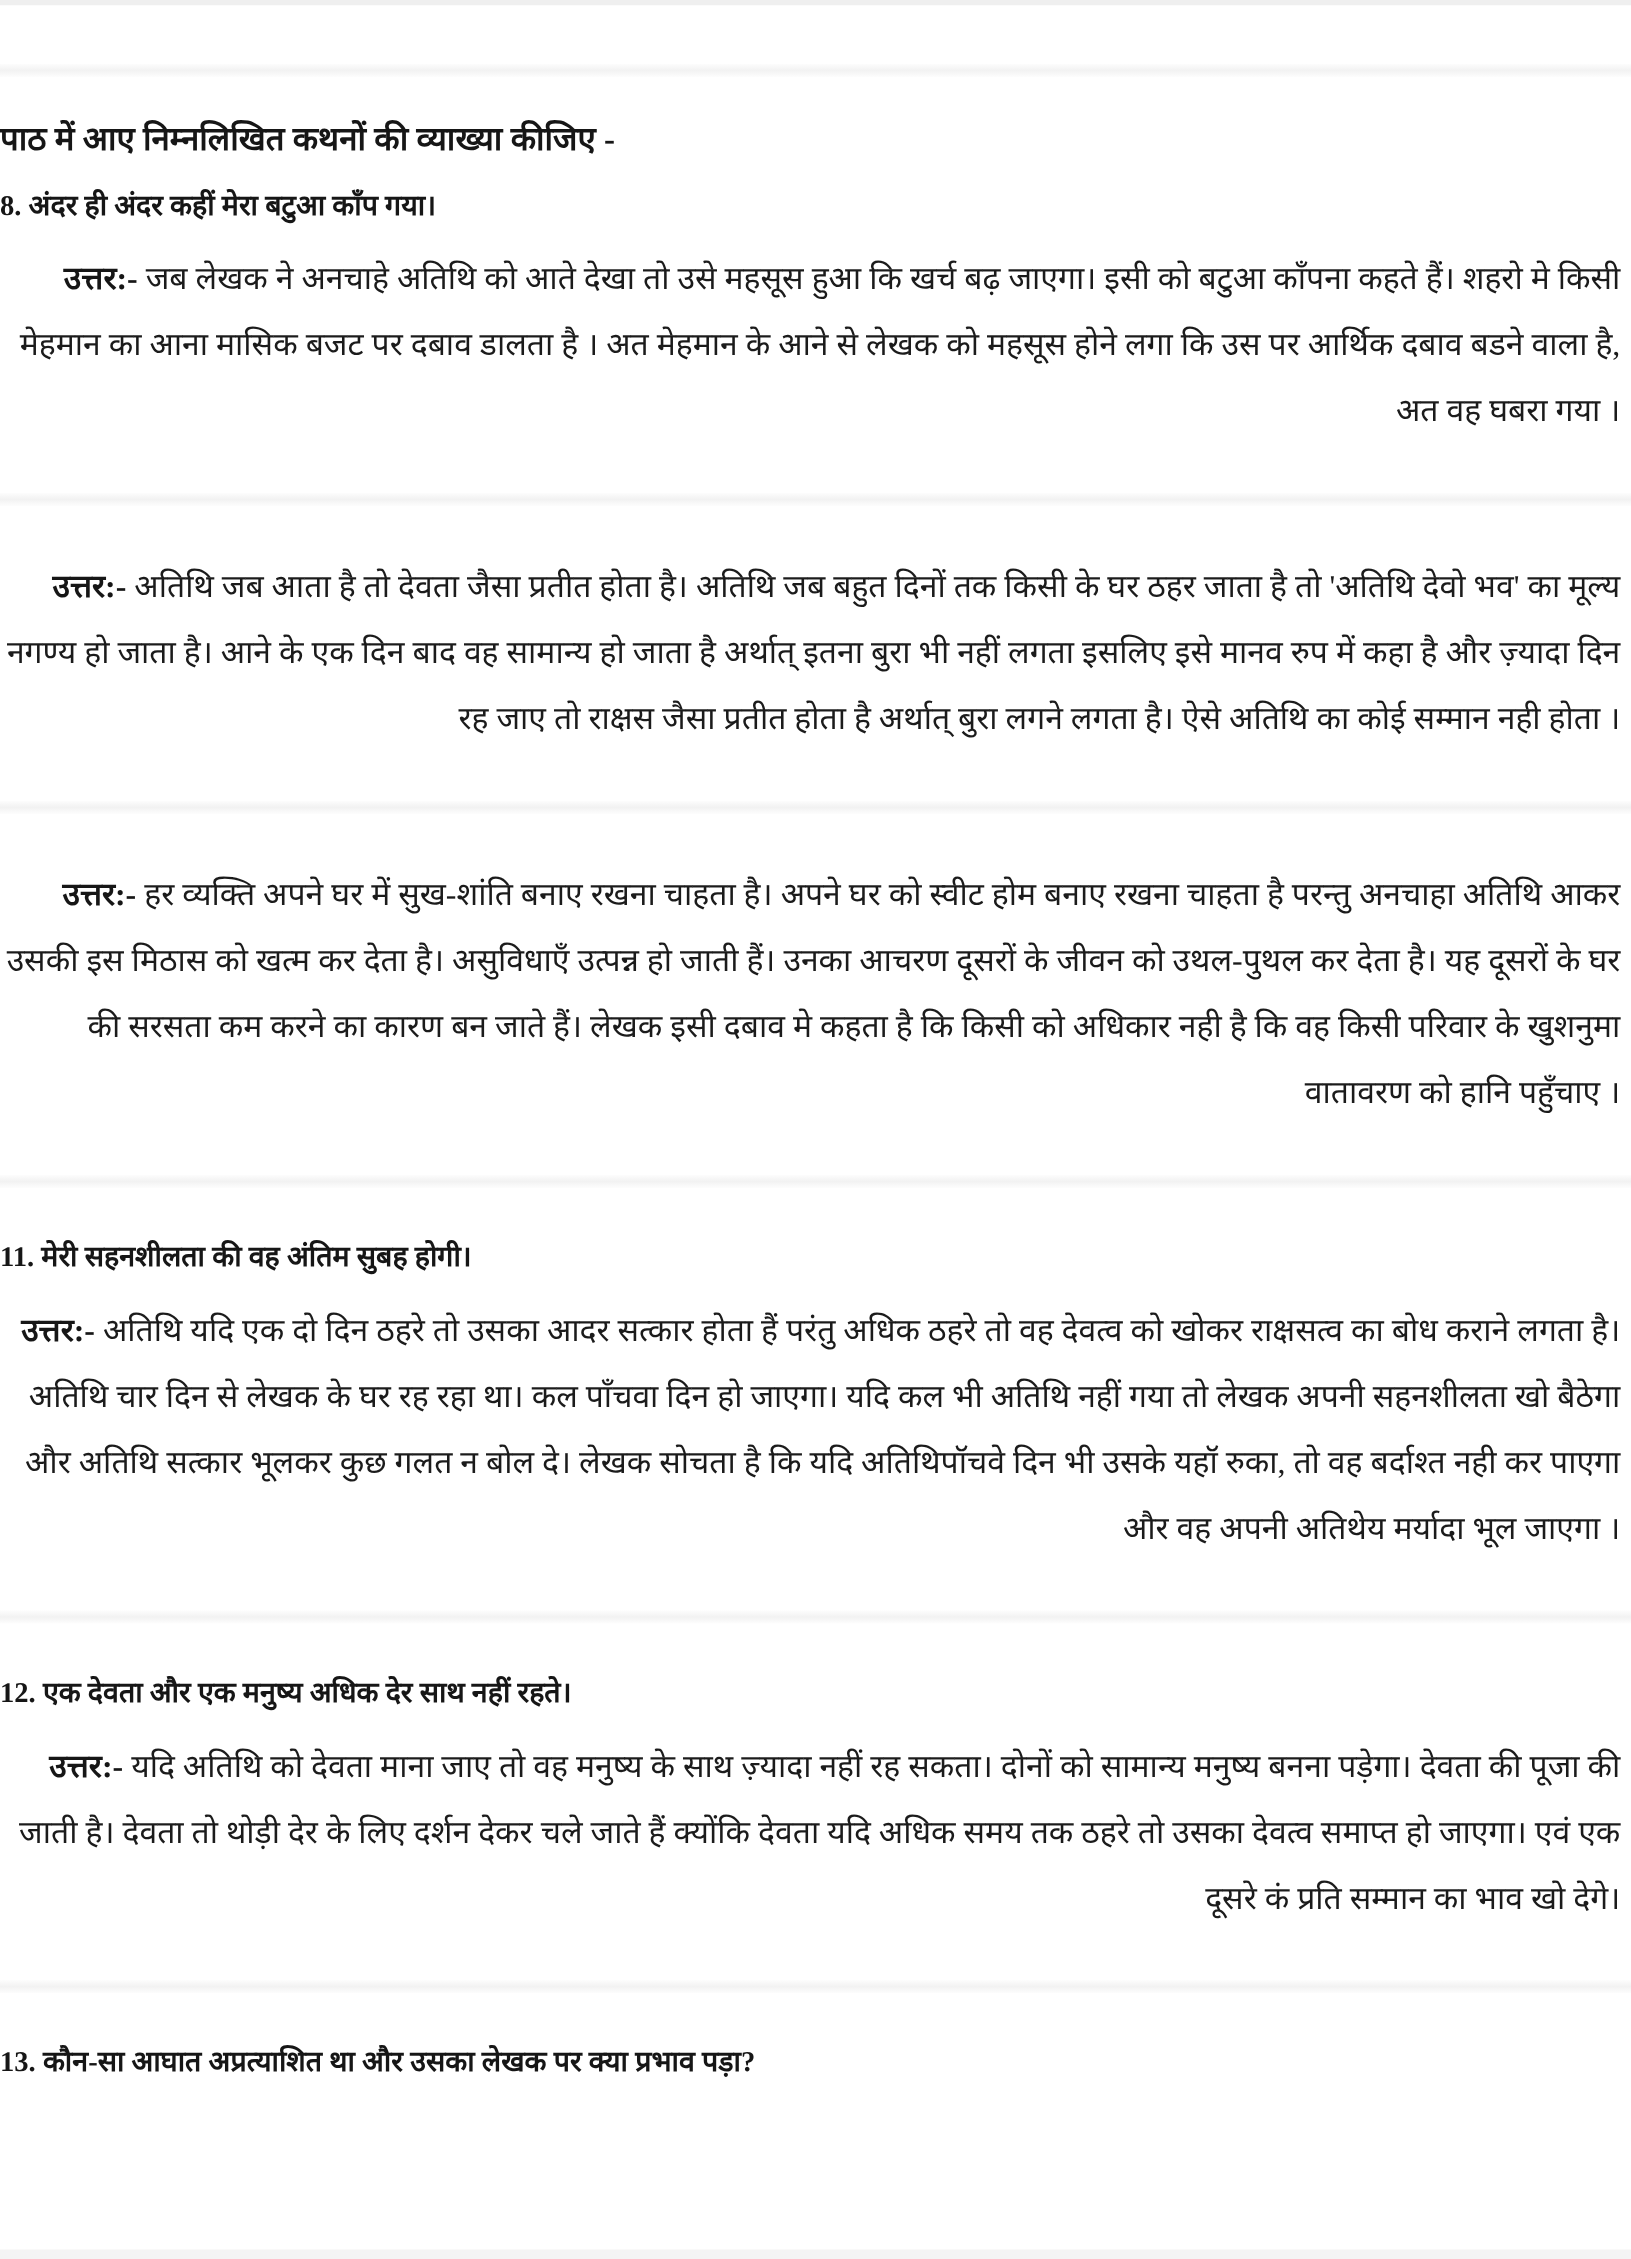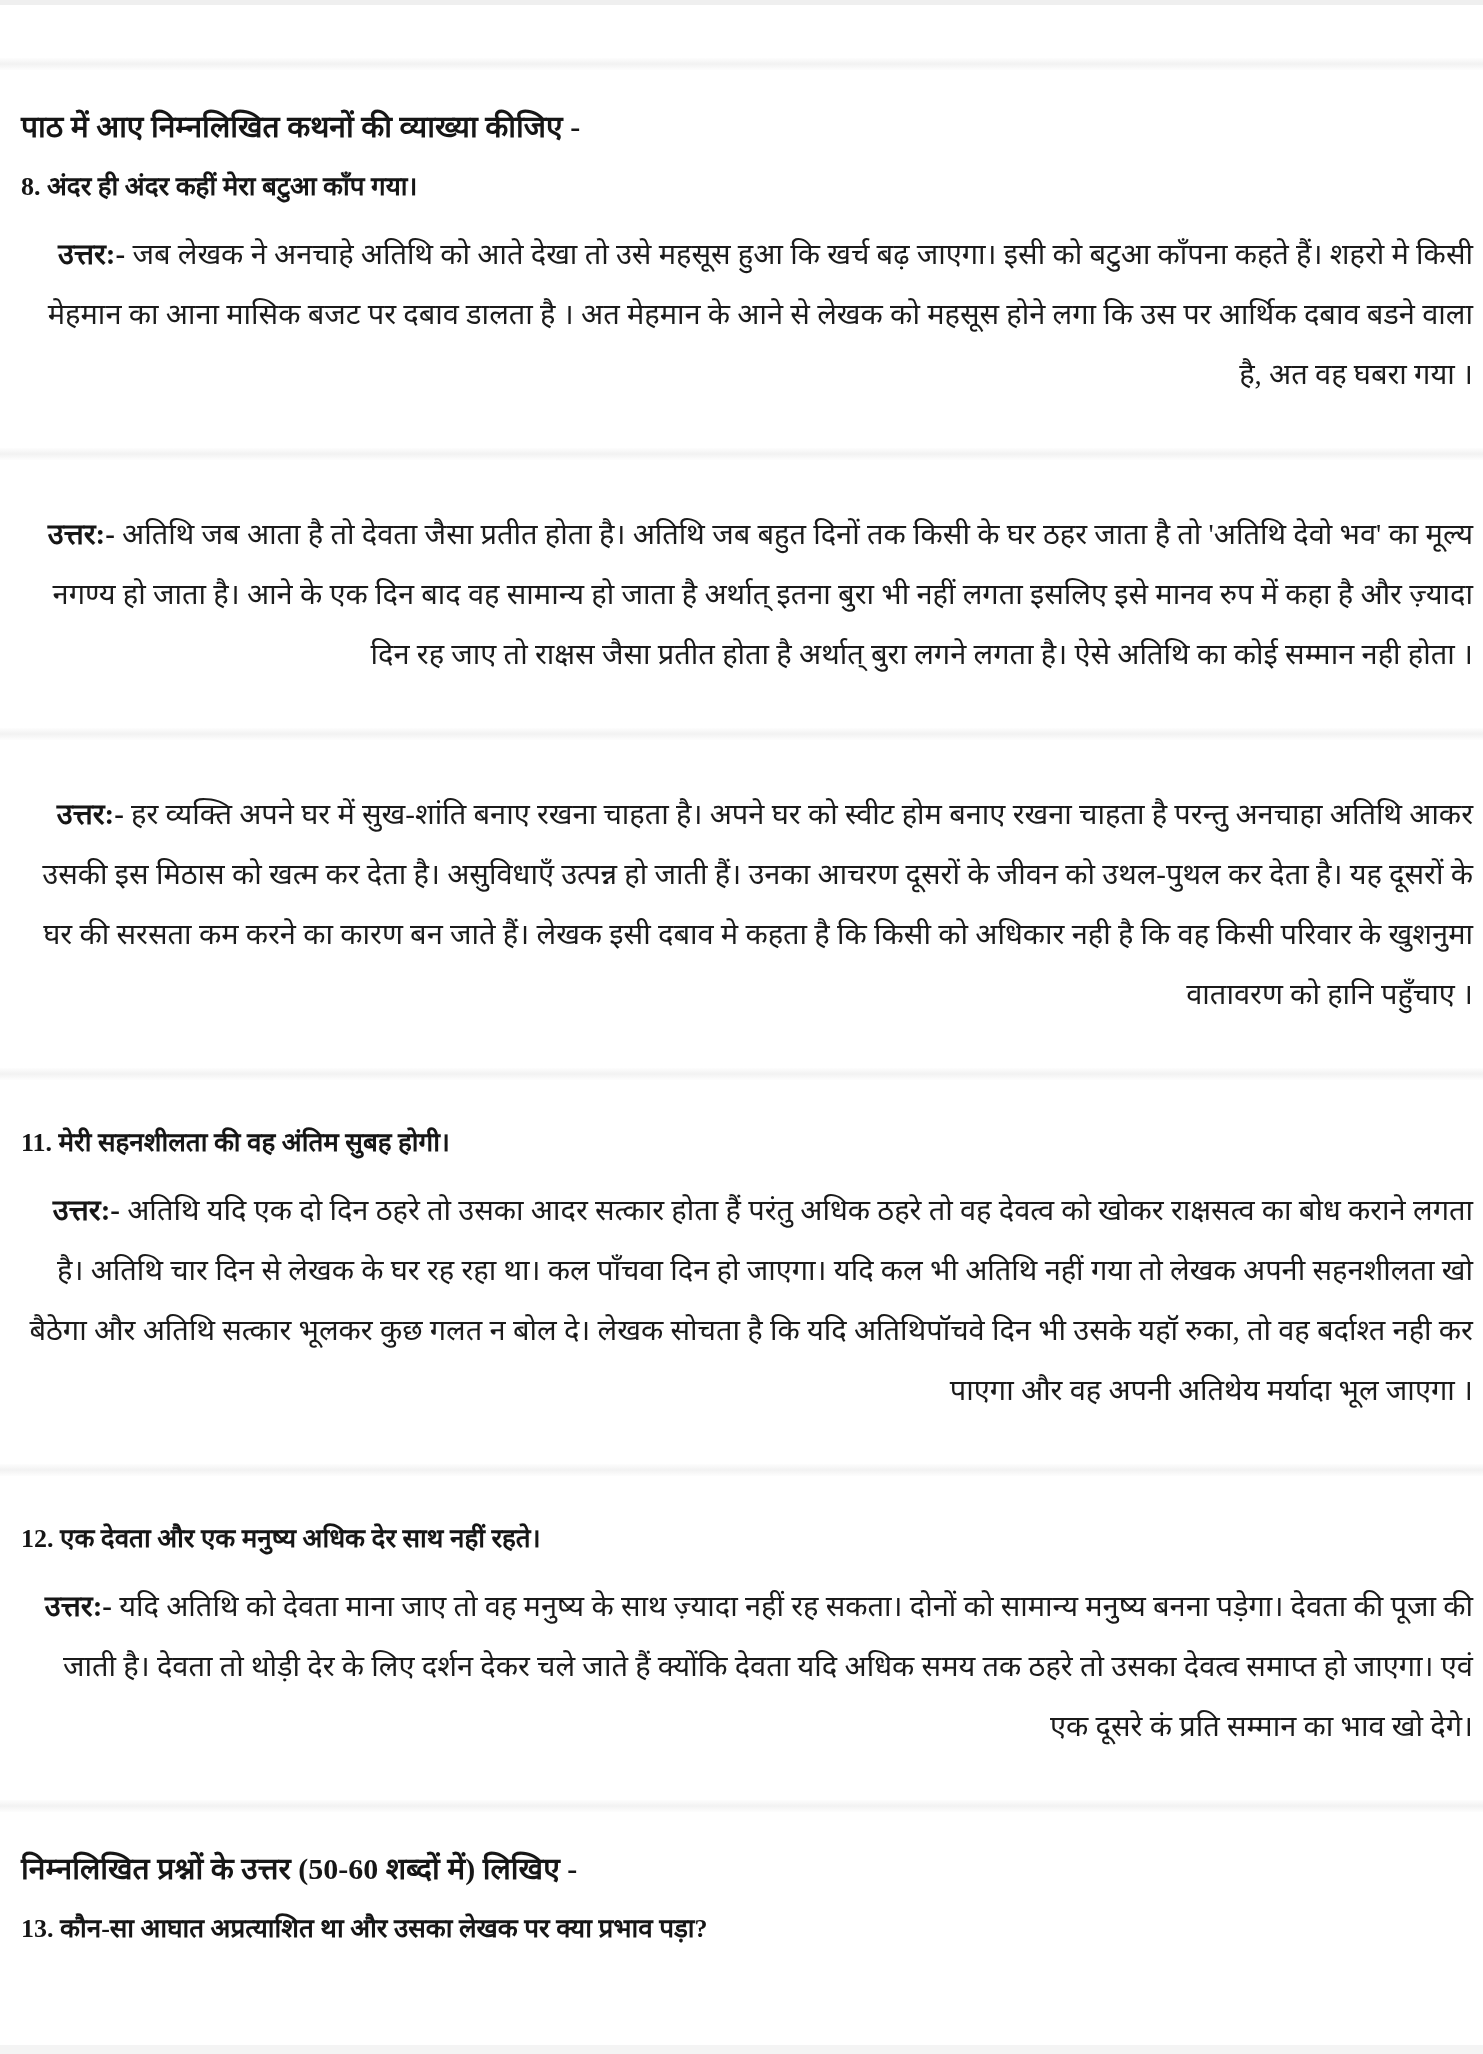--- a/index.html
+++ b/index.html
@@ -28,7 +28,7 @@
     background: linear-gradient(to bottom, #fdfdfd, #f2f2f2 50%, #fdfdfd);
   }
   .qa-section {
-    padding: 30px 10px 44px 21px;
+    padding: 30px 10px 44px 0;
   }
   .intro {
     font-weight: bold;

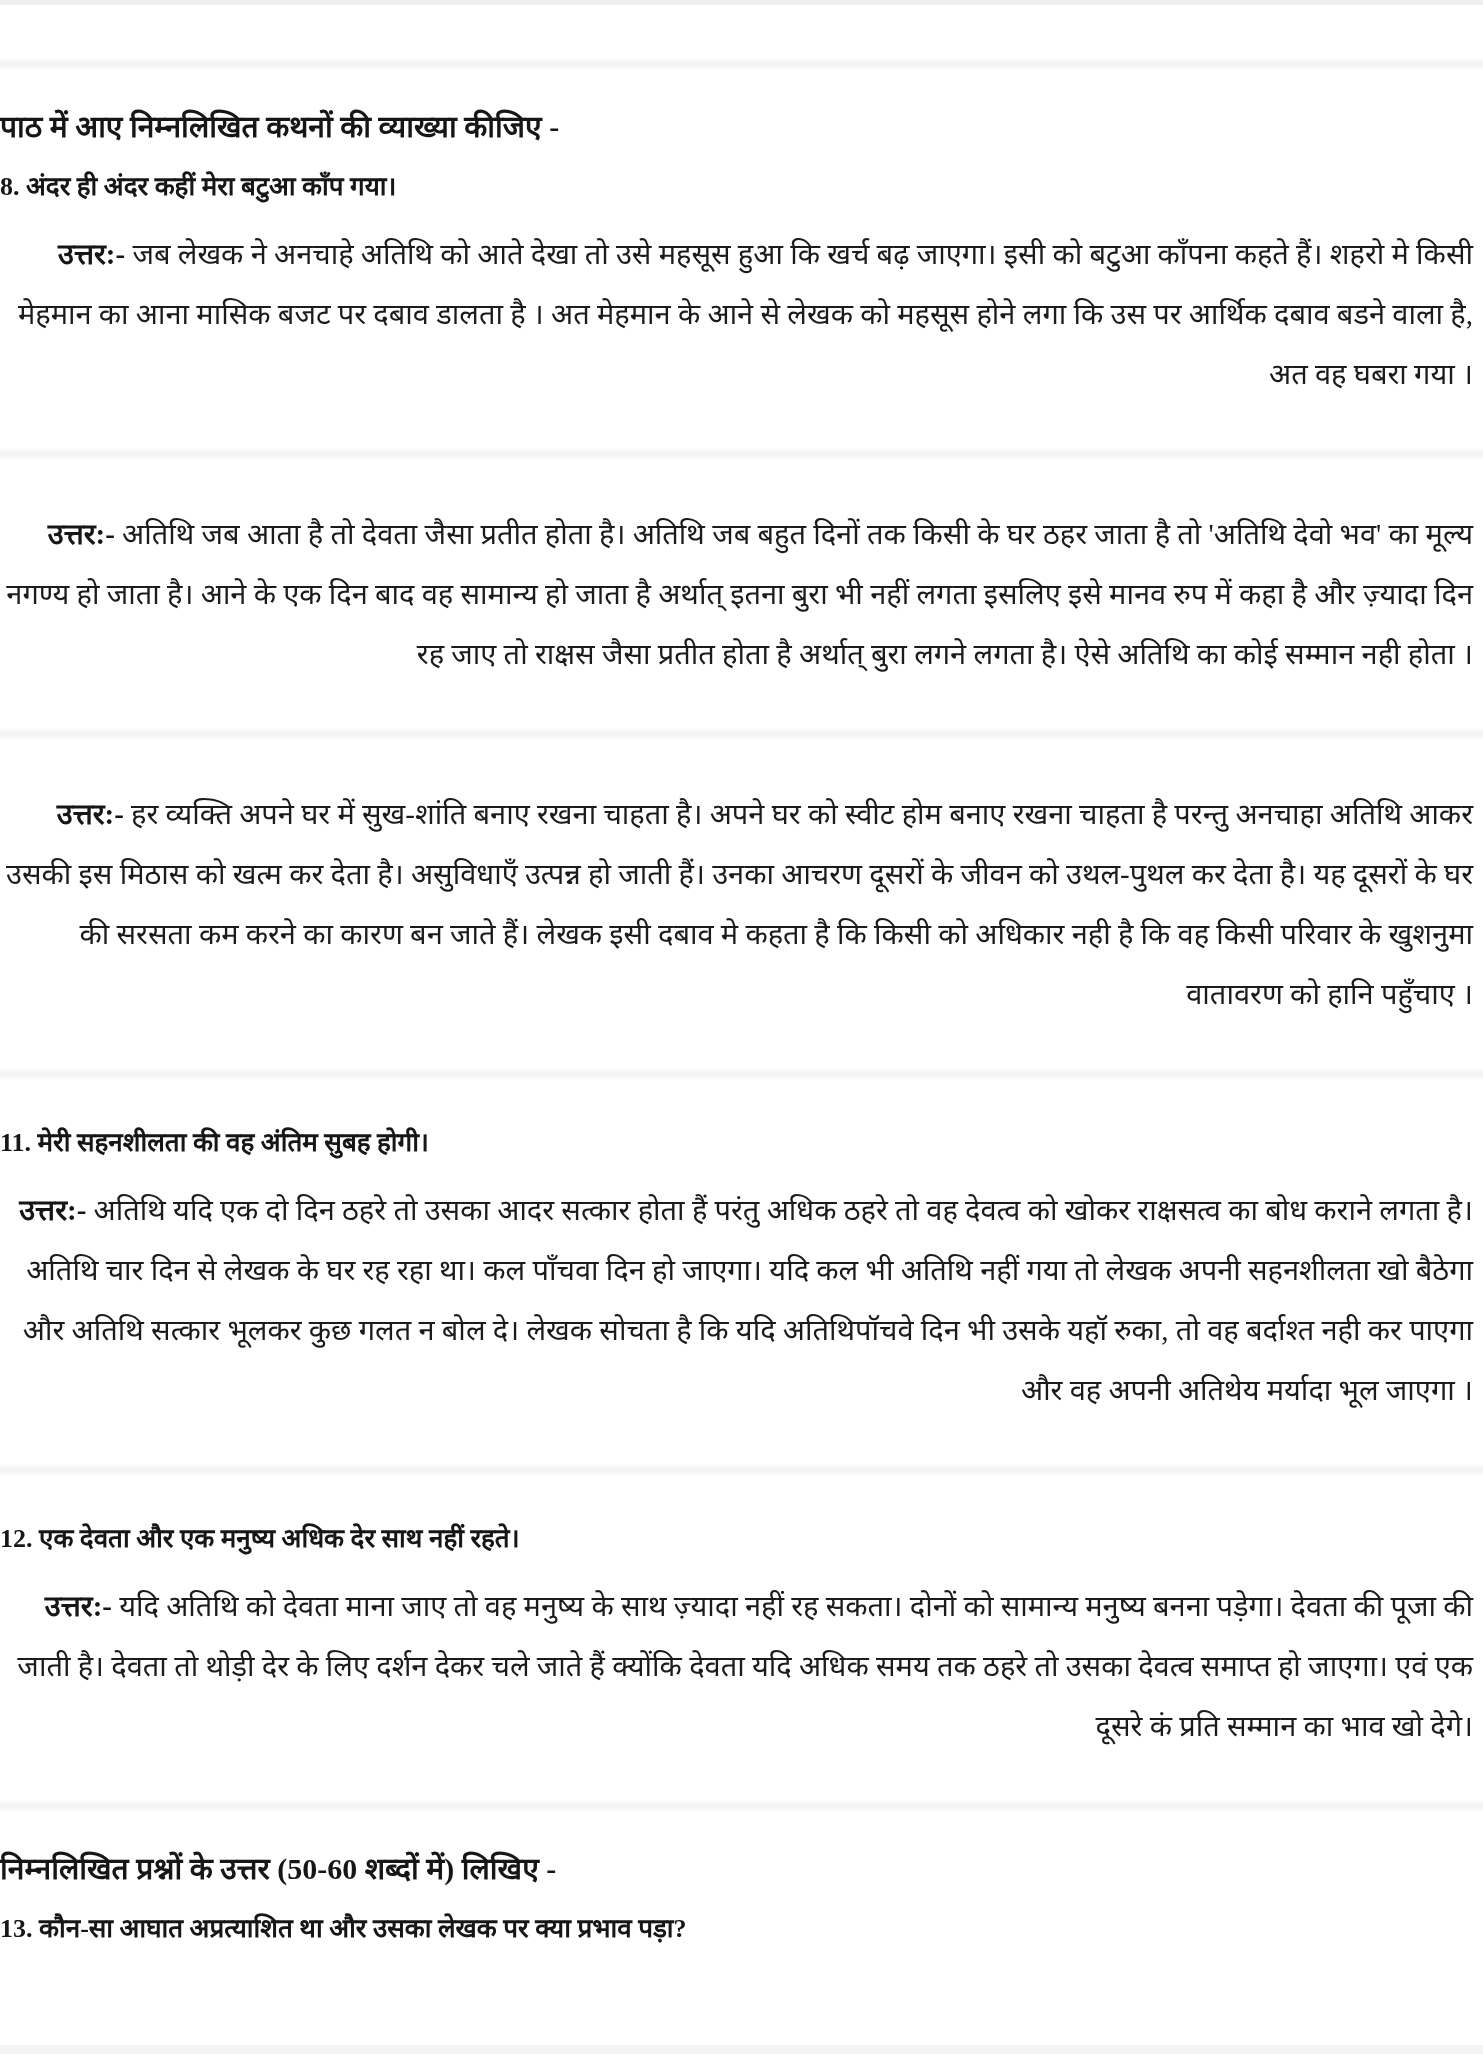--- a/index.html
+++ b/index.html
@@ -100,7 +100,6 @@
   </section>
 <div class="divider"></div>
   <section class="qa-section">
-    <p class="intro">निम्नलिखित प्रश्नों के उत्तर (50-60 शब्दों में) लिखिए -</p>
     <h2 class="question">13. कौन-सा आघात अप्रत्याशित था और उसका लेखक पर क्या प्रभाव पड़ा?</h2>
 
   </section>

